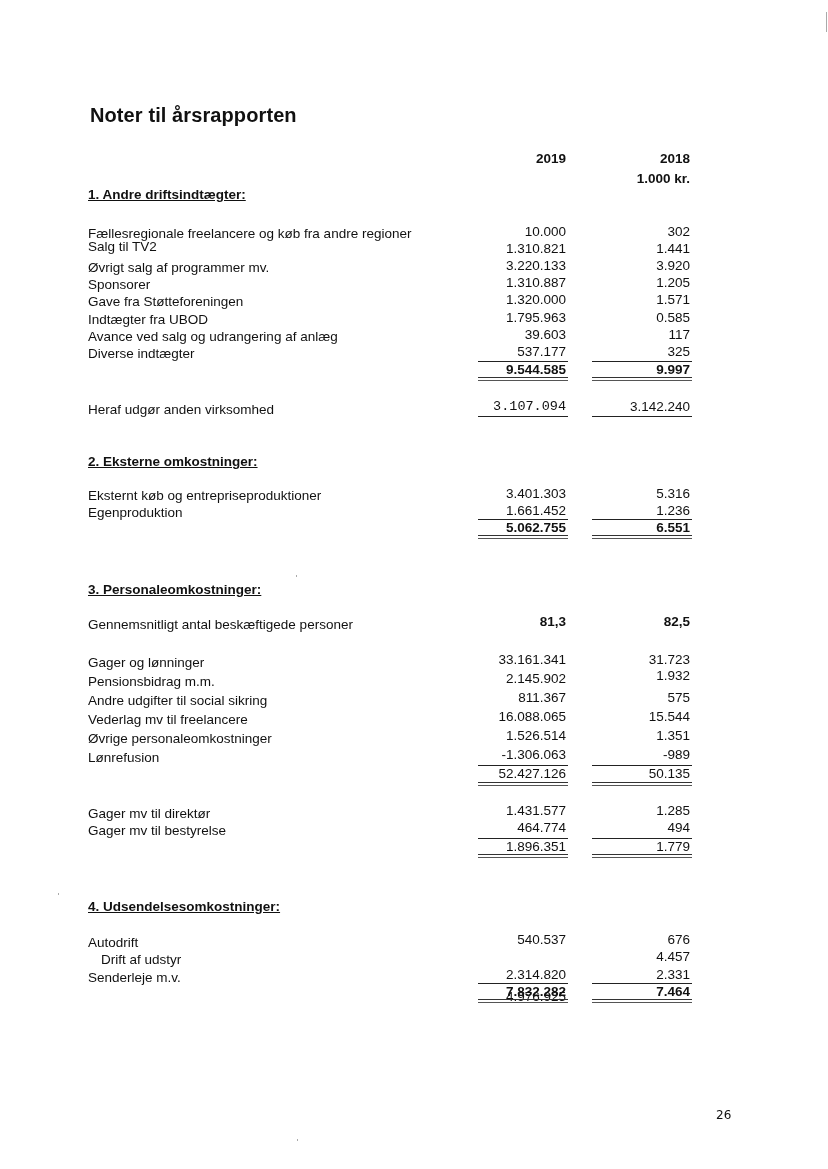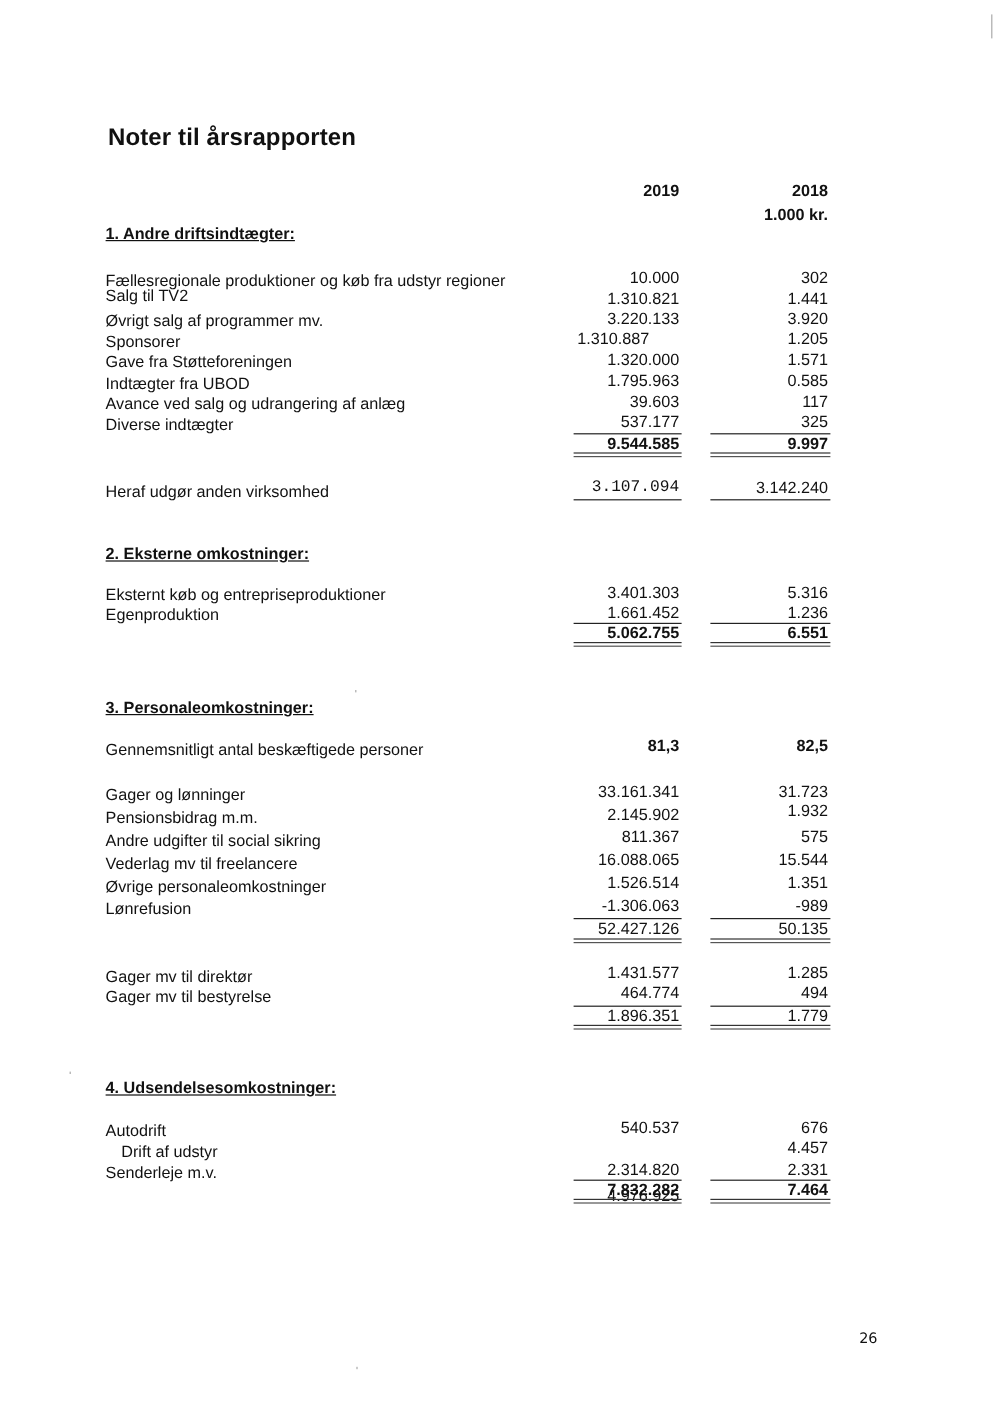--- a/index.html
+++ b/index.html
@@ -33,7 +33,7 @@
   <div class="abs heading" style="top:187px;">1. Andre driftsindtægter:</div>
   <div id="n1rows">
       <div>
-        <div class="abs lbl" style="top:226px;">Fællesregionale produktioner og køb fra udstyr regioner</div>
+        <div class="abs lbl" style="top:226px;">Fællesregionale freelancere og køb fra andre regioner</div>
         <div class="abs v1" style="top:224px;">10.000</div>
         <div class="abs v2" style="top:224px;">302</div>
       </div>

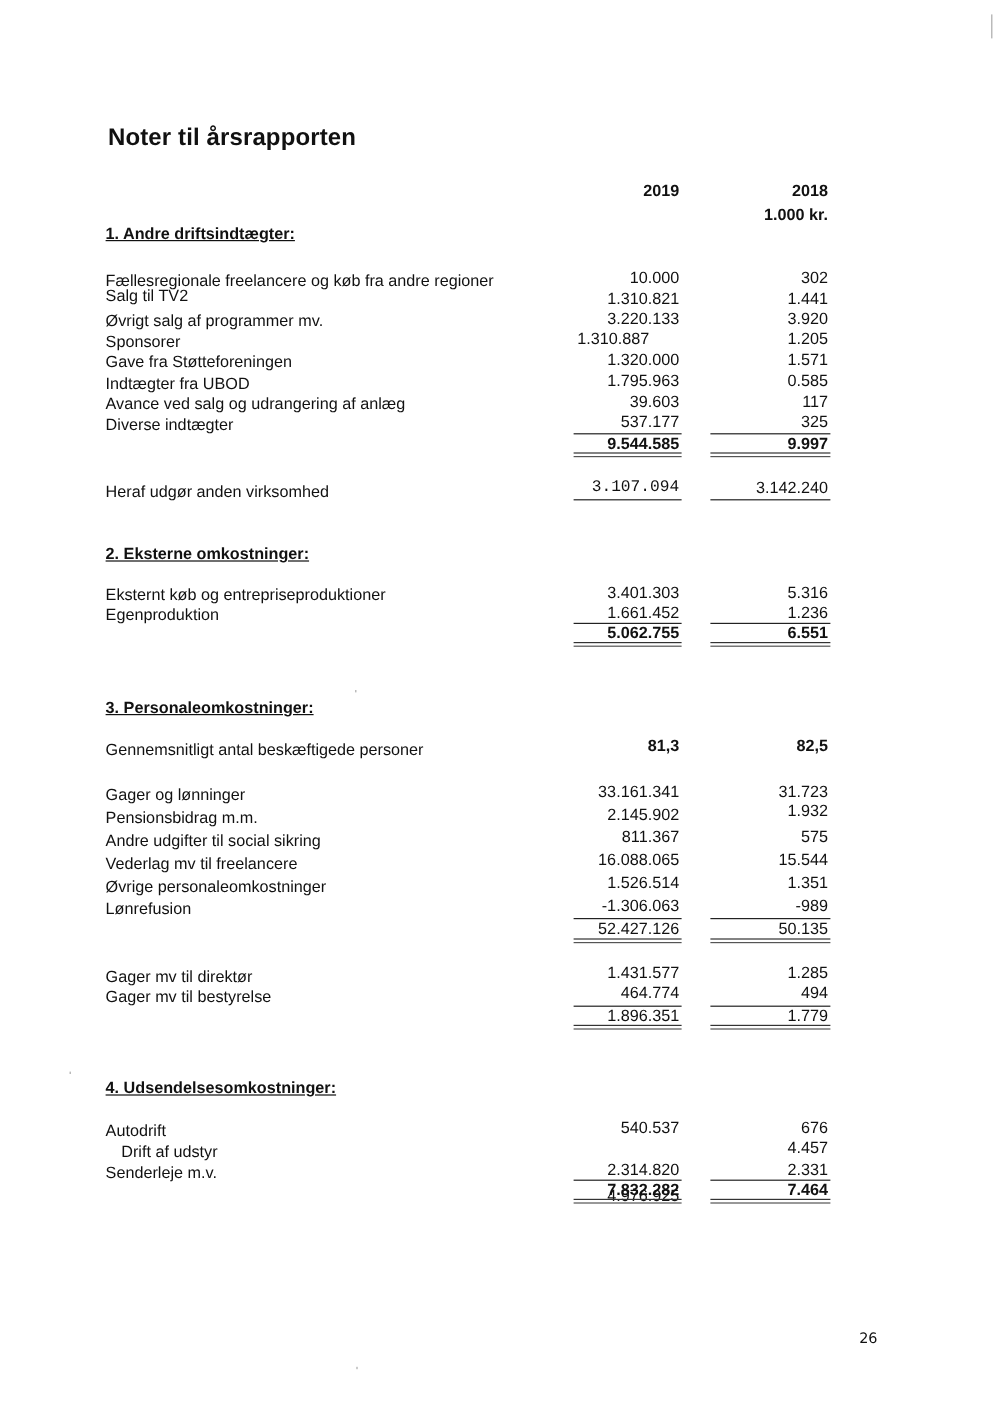--- a/index.html
+++ b/index.html
@@ -49,7 +49,7 @@
       </div>
       <div>
         <div class="abs lbl" style="top:277.3px;">Sponsorer</div>
-        <div class="abs v1" style="top:275.3px;text-align:center;">1.310.887</div>
+        <div class="abs v1" style="top:275.3px;">1.310.887</div>
         <div class="abs v2" style="top:275.3px;">1.205</div>
       </div>
       <div>

